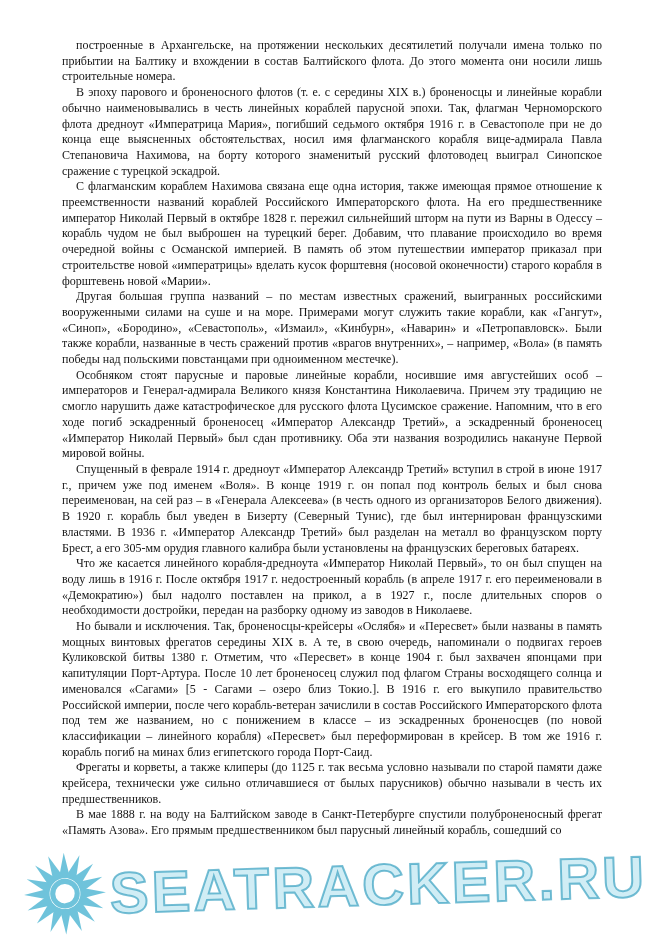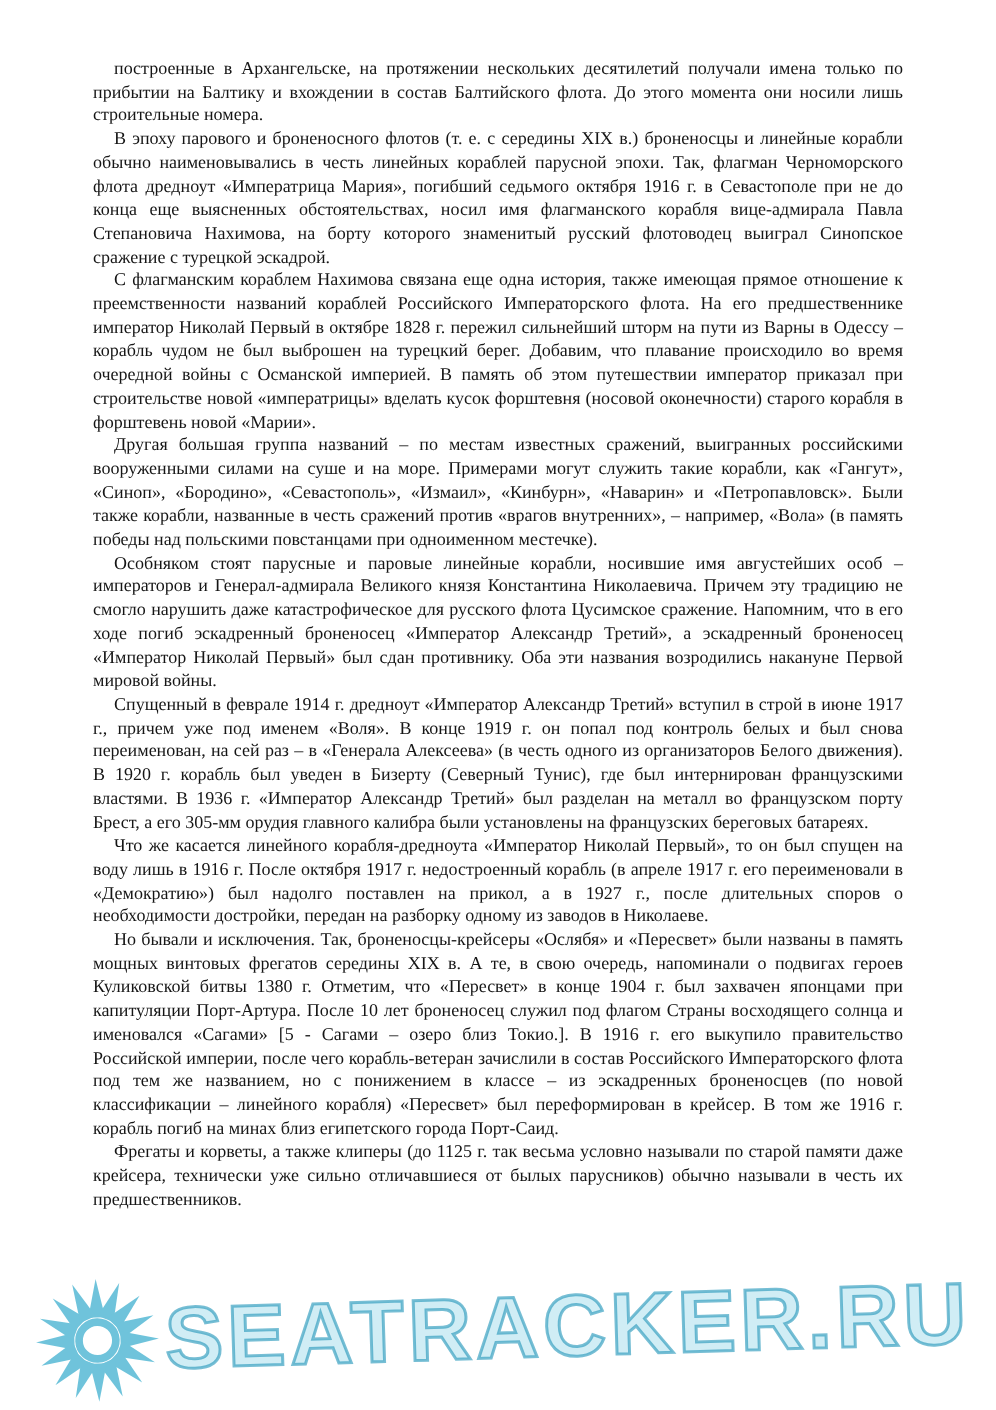--- a/index.html
+++ b/index.html
@@ -77,6 +77,7 @@
     <p>Что же касается линейного корабля-дредноута «Император Николай Первый», то он был спущен на воду лишь в 1916 г. После октября 1917 г. недостроенный корабль (в апреле 1917 г. его переименовали в «Демократию») был надолго поставлен на прикол, а в 1927 г., после длительных споров о необходимости достройки, передан на разборку одному из заводов в Николаеве.</p>
     <p>Но бывали и исключения. Так, броненосцы-крейсеры «Ослябя» и «Пересвет» были названы в память мощных винтовых фрегатов середины XIX в. А те, в свою очередь, напоминали о подвигах героев Куликовской битвы 1380 г. Отметим, что «Пересвет» в конце 1904 г. был захвачен японцами при капитуляции Порт-Артура. После 10 лет броненосец служил под флагом Страны восходящего солнца и именовался «Сагами» [5 - Сагами – озеро близ Токио.]. В 1916 г. его выкупило правительство Российской империи, после чего корабль-ветеран зачислили в состав Российского Императорского флота под тем же названием, но с понижением в классе – из эскадренных броненосцев (по новой классификации – линейного корабля) «Пересвет» был переформирован в крейсер. В том же 1916 г. корабль погиб на минах близ египетского города Порт-Саид.</p>
     <p>Фрегаты и корветы, а также клиперы (до 1125 г. так весьма условно называли по старой памяти даже крейсера, технически уже сильно отличавшиеся от былых парусников) обычно называли в честь их предшественников.</p>
+    <p>В мае 1888 г. на воду на Балтийском заводе в Санкт-Петербурге спустили полуброненосный фрегат «Память Азова». Его прямым предшественником был парусный линейный корабль, сошедший со</p>
   </div>
 
   <div class="watermark" style="--wm-color: #3fb0cf;">

